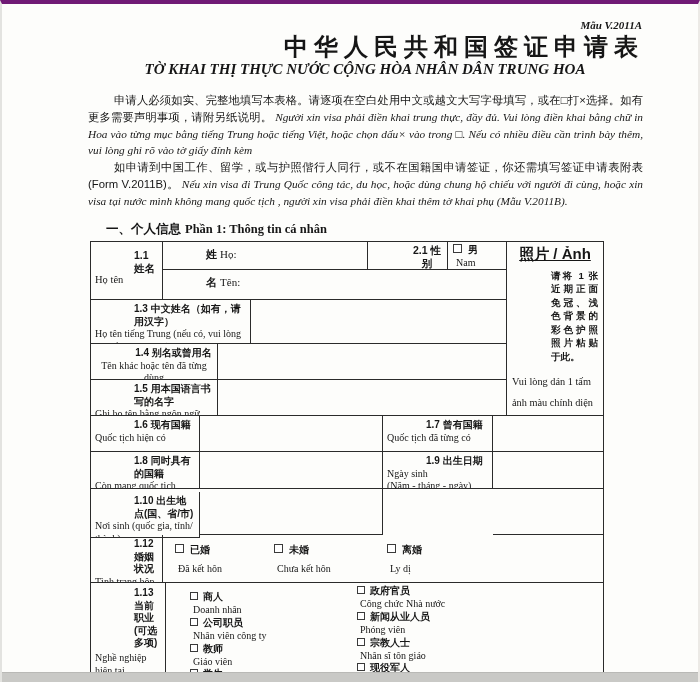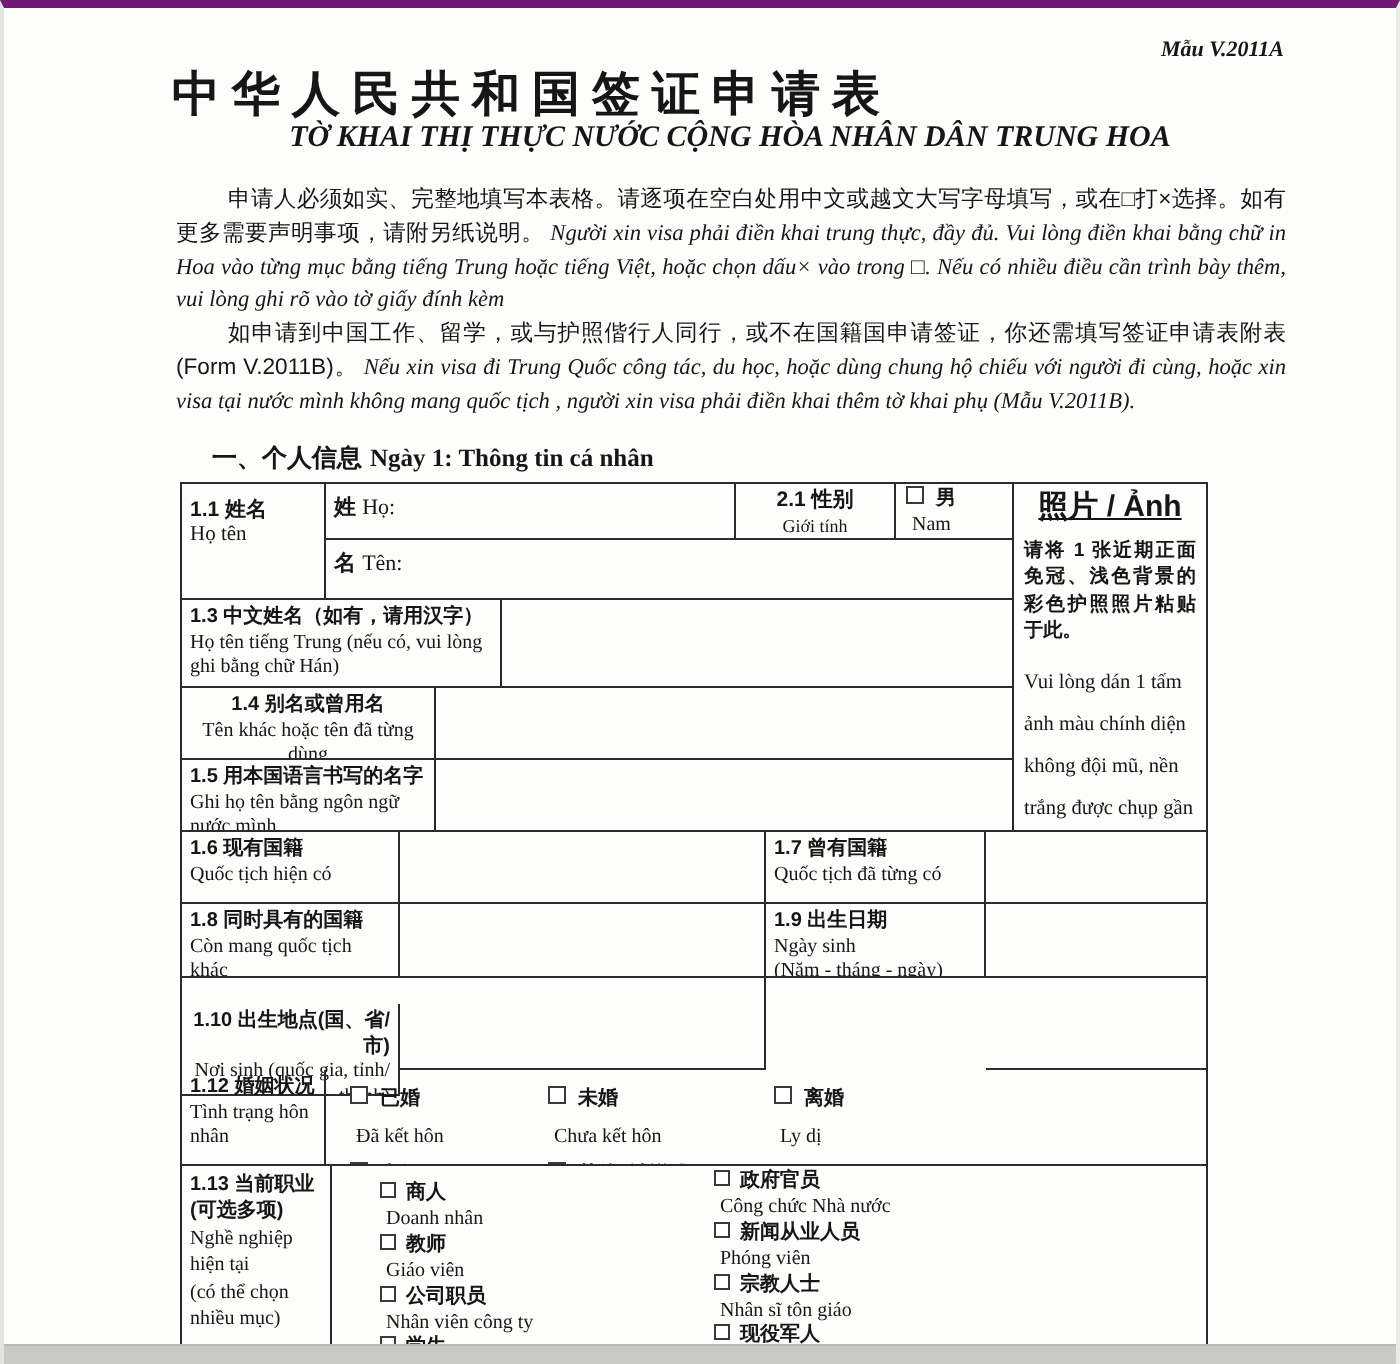--- a/index.html
+++ b/index.html
@@ -18,7 +18,7 @@
   .vn{font-family:"Liberation Serif",serif;}
 
   .form-code{position:absolute;top:15px;right:56px;font-family:"Liberation Serif",serif;font-style:italic;font-weight:bold;font-size:11px;}
-  .title{position:absolute;top:27px;left:84px;right:54px;text-align:left;font-size:24px;font-weight:bold;letter-spacing:6px;white-space:nowrap;}
+  .title{position:absolute;top:27px;left:84px;right:54px;text-align:right;font-size:24px;font-weight:bold;letter-spacing:6px;white-space:nowrap;}
   .subtitle{position:absolute;top:57px;left:84px;right:54px;text-align:center;font-family:"Liberation Serif",serif;font-style:italic;font-weight:bold;font-size:15px;}
 
   .intro{position:absolute;top:88px;left:86px;right:55px;font-size:11.3px;line-height:16.8px;text-align:justify;}

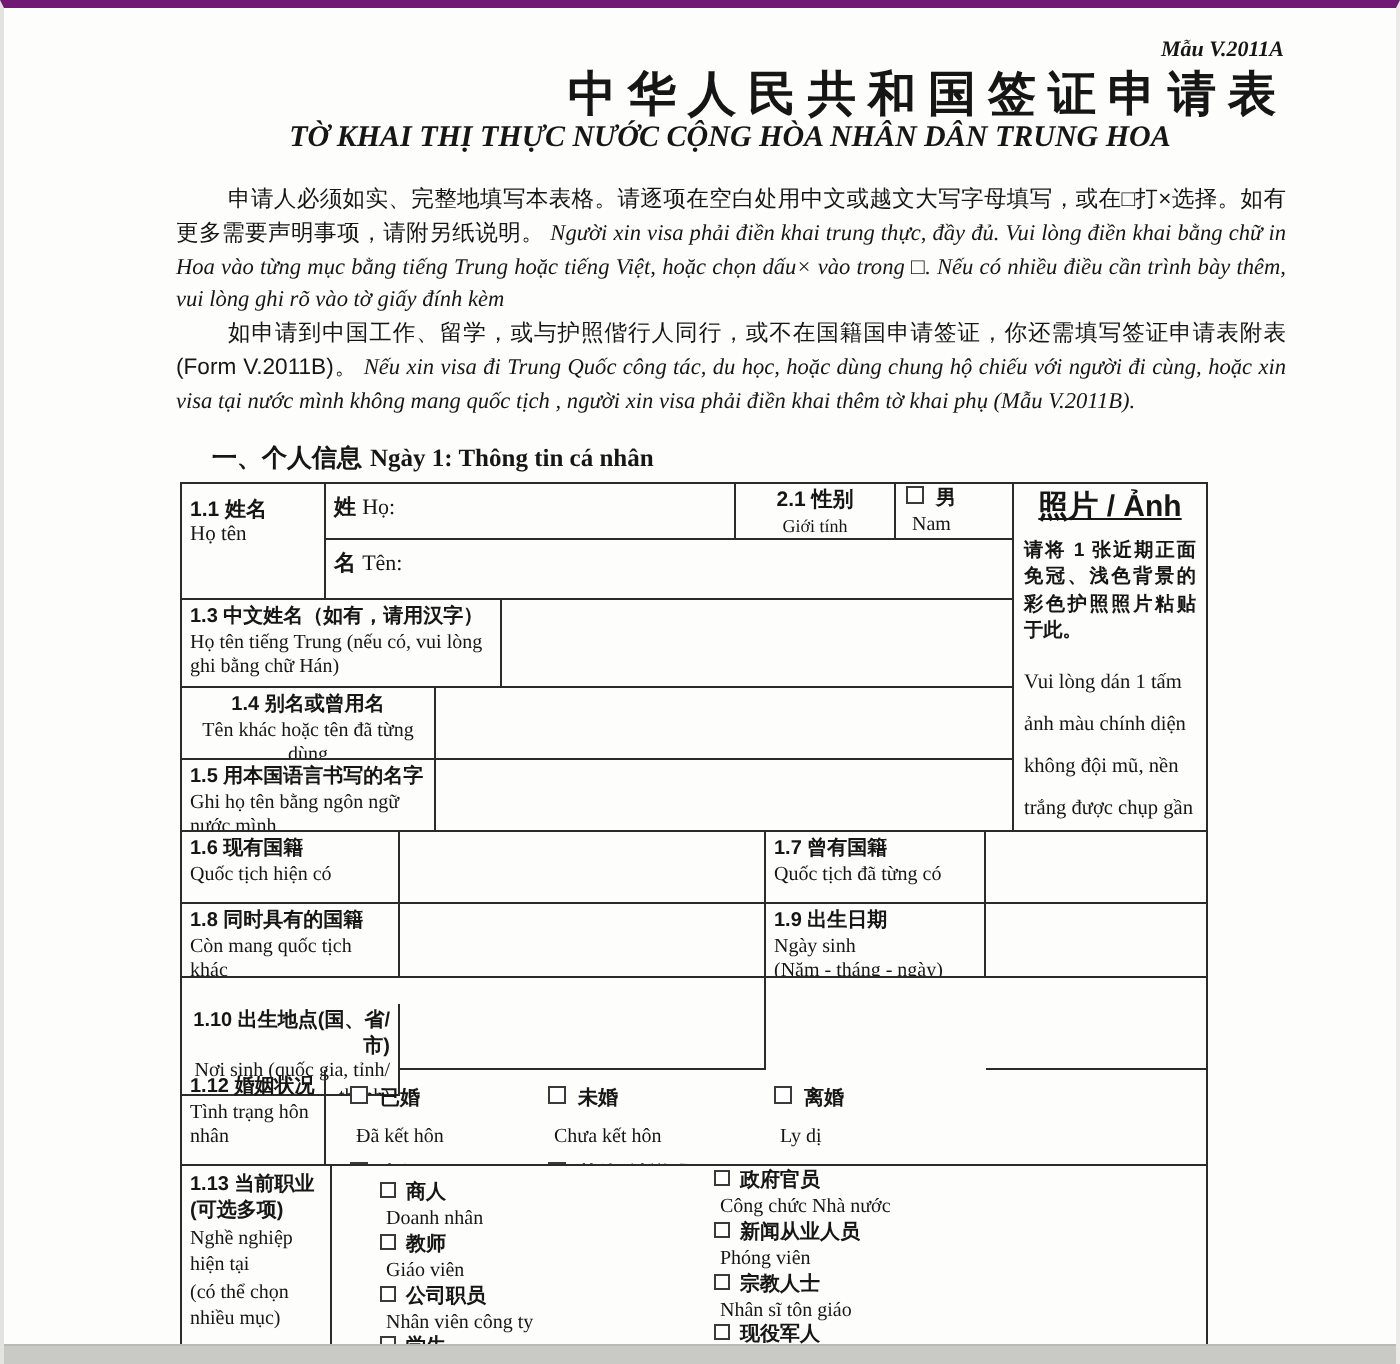--- a/index.html
+++ b/index.html
@@ -85,7 +85,7 @@
   </div>
 
   <div class="section-title">
-    <span class="cn">一、个人信息</span><span class="vn">Ngày 1: Thông tin cá nhân</span>
+    <span class="cn">一、个人信息</span><span class="vn">Phần 1: Thông tin cá nhân</span>
   </div>
 
   <div class="tbl">

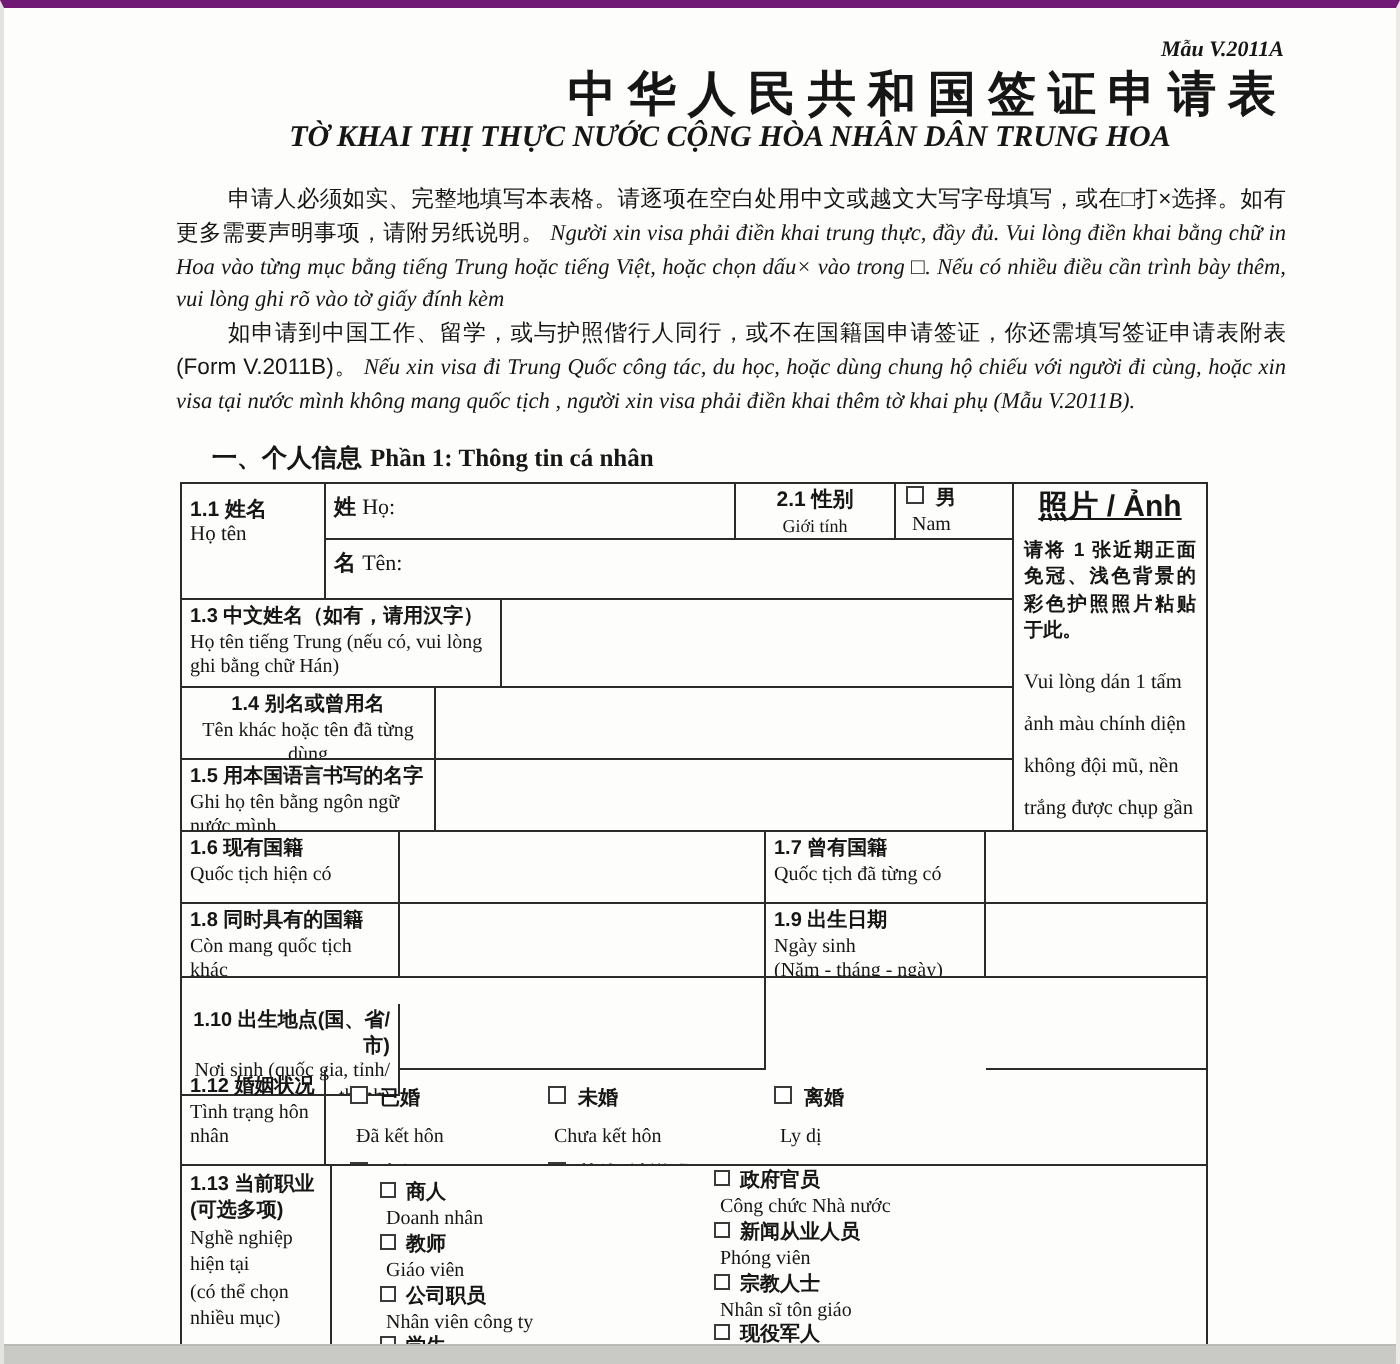--- a/index.html
+++ b/index.html
@@ -30,7 +30,7 @@
 
   .tbl{position:absolute;top:237px;left:88px;width:514px;height:437px;border-top:1px solid #2b2b2b;border-left:1px solid #2b2b2b;box-sizing:border-box;}
   .cell{position:absolute;border-right:1px solid #2b2b2b;border-bottom:1px solid #2b2b2b;box-sizing:border-box;padding:3px 4px;font-size:10px;line-height:12.6px;overflow:hidden;background:transparent;}
-  .cell .cn{display:block;font-weight:bold;}
+  .cell .cn{display:block;font-weight:bold;margin-left:39px;}
   .cell .vn{display:block;}
   .noborder-b{border-bottom:none;}
 

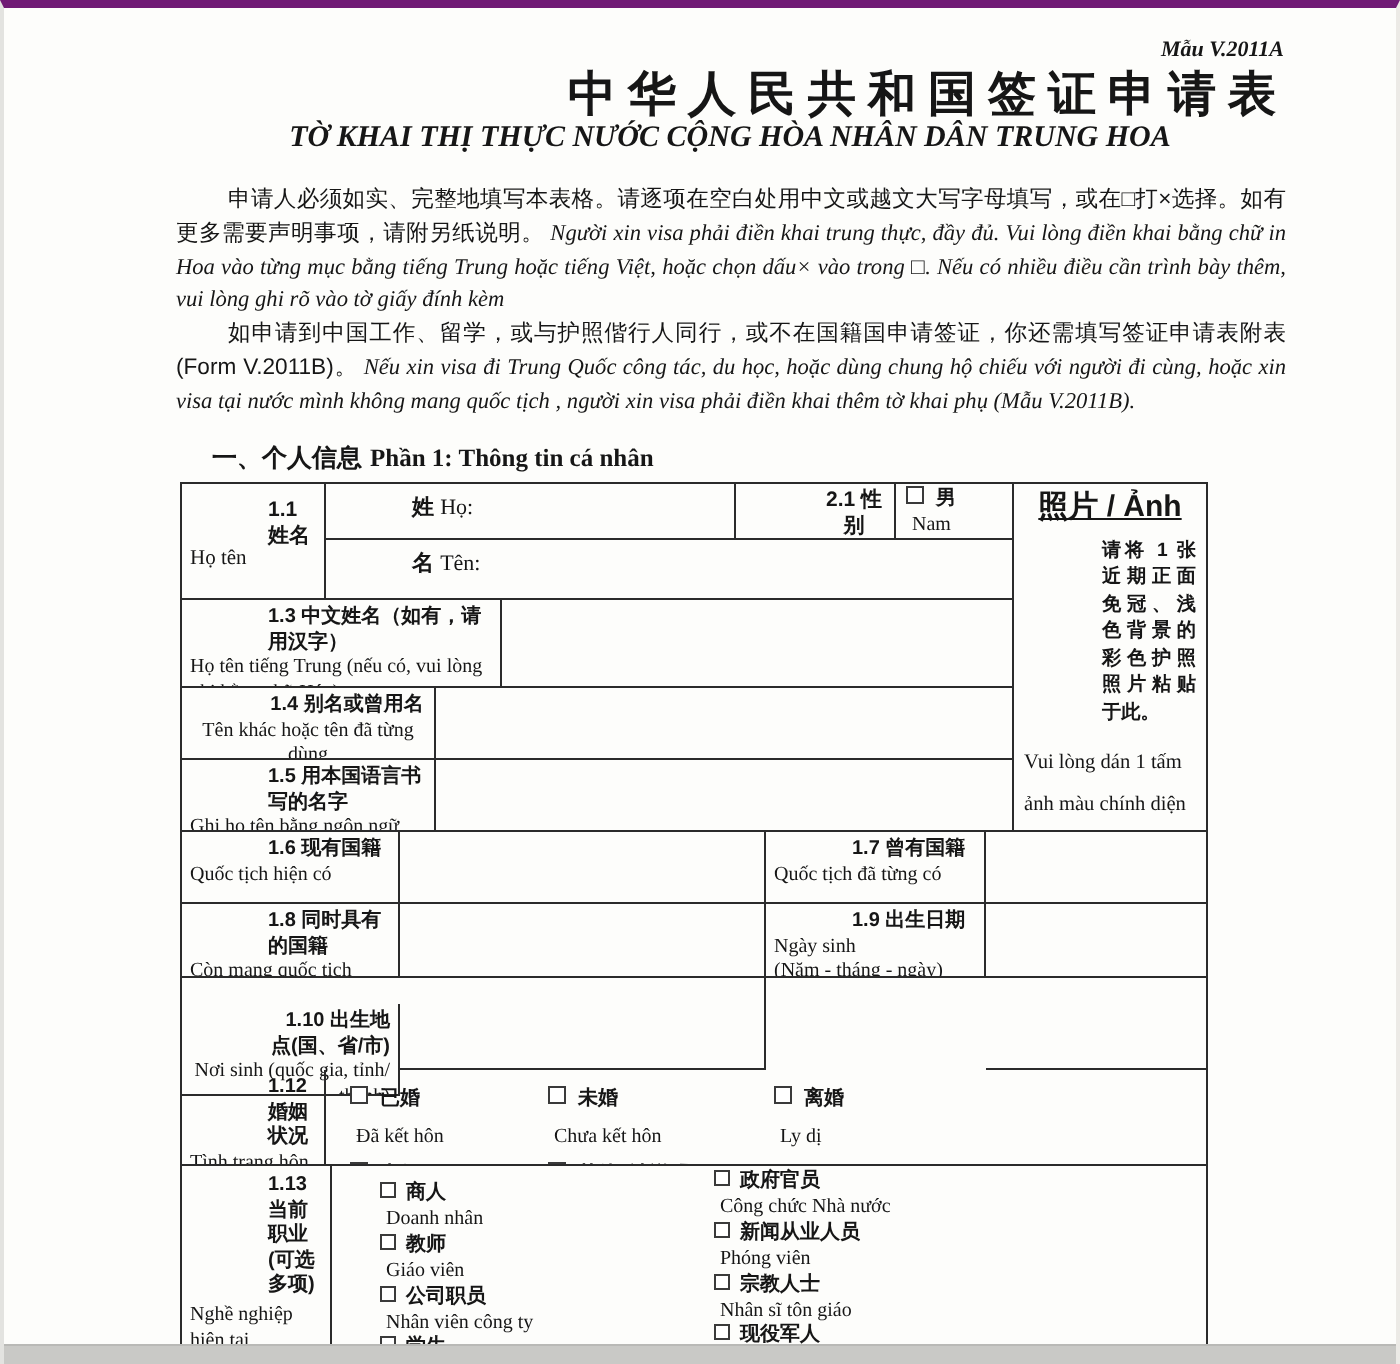--- a/index.html
+++ b/index.html
@@ -158,7 +158,7 @@
     </div>
     <div class="cell" style="left:402px;top:210px;width:111px;height:37px;"></div>
 
-    <div class="cell" style="left:0;top:260px;width:109px;height:46px;text-align:right;">
+    <div class="cell" style="left:0;top:250px;width:109px;height:46px;">
       <span class="cn">1.10 出生地点(国、省/市)</span>
       <span class="vn">Nơi sinh (quốc gia, tỉnh/ thành)</span>
     </div>

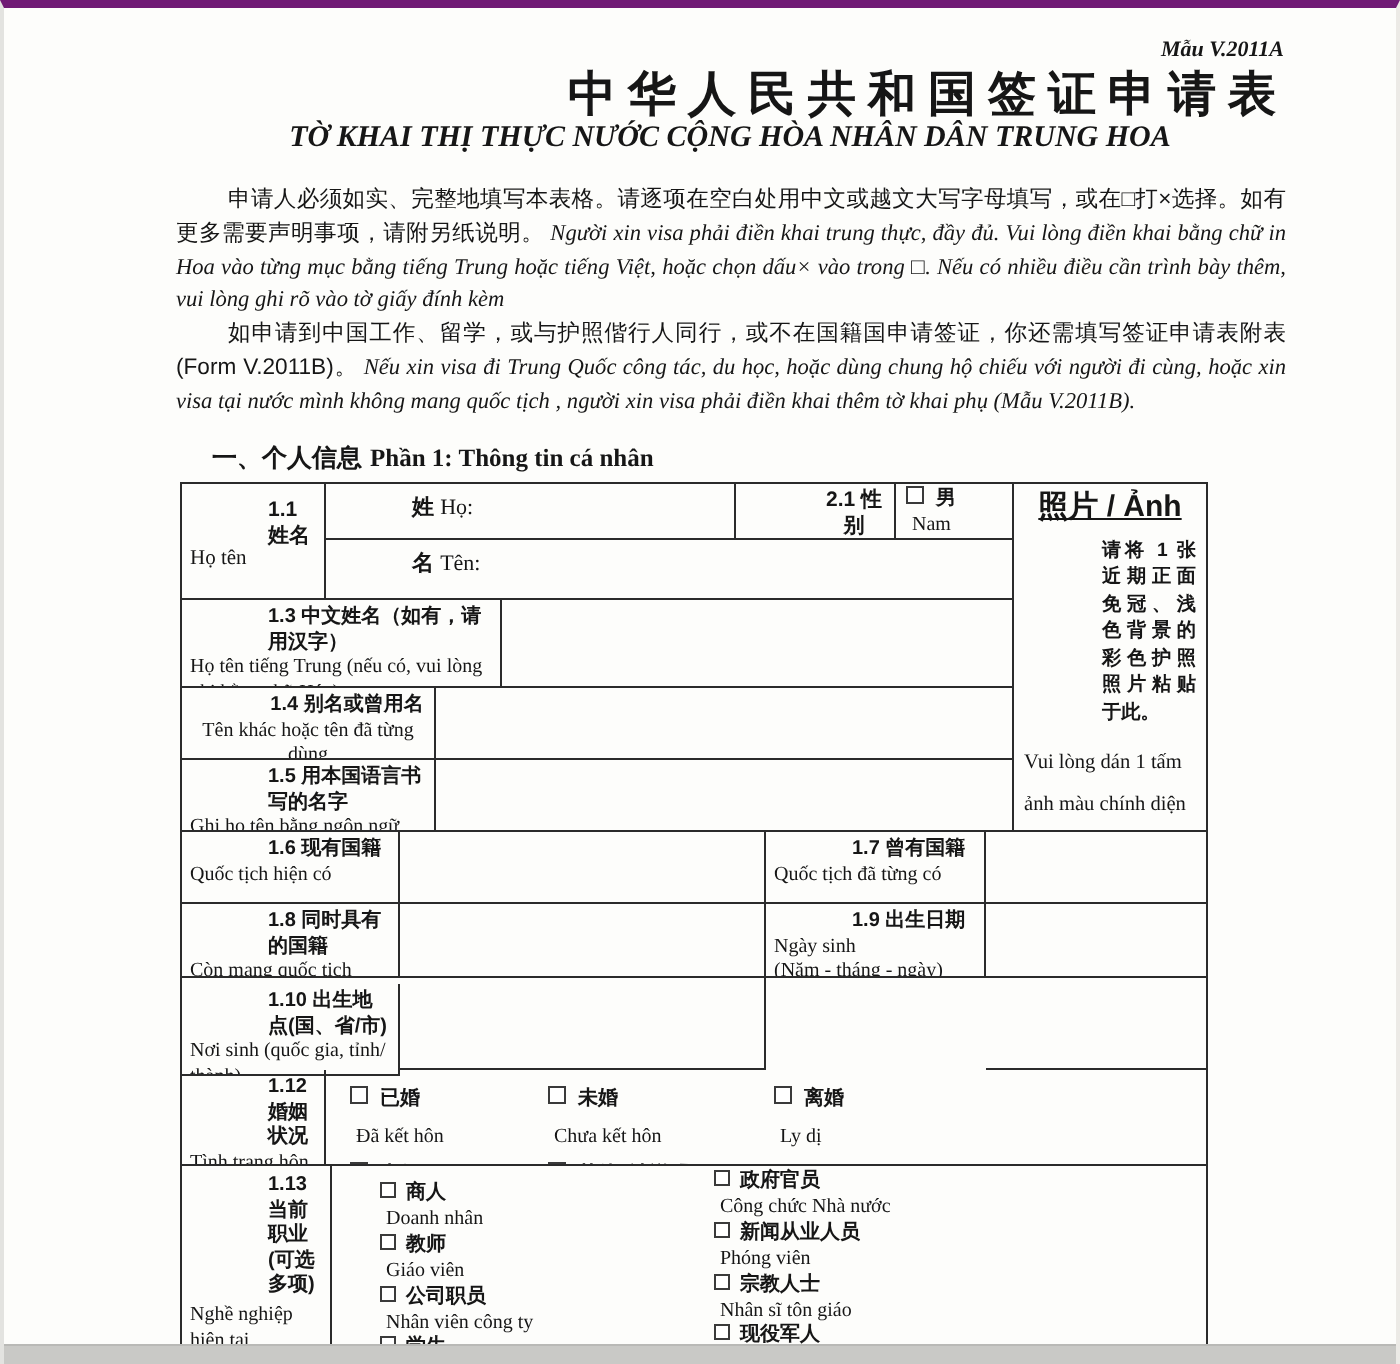--- a/index.html
+++ b/index.html
@@ -191,8 +191,8 @@
       <div class="occ-wrap">
         <div class="occ-left">
           <div class="occ-item"><span class="cb cb-sm"></span><span class="cbl-cn">商人</span><span class="cbl-vn vn">Doanh nhân</span></div>
+          <div class="occ-item"><span class="cb cb-sm"></span><span class="cbl-cn">公司职员</span><span class="cbl-vn vn">Nhân viên công ty</span></div>
           <div class="occ-item"><span class="cb cb-sm"></span><span class="cbl-cn">教师</span><span class="cbl-vn vn">Giáo viên</span></div>
-          <div class="occ-item"><span class="cb cb-sm"></span><span class="cbl-cn">公司职员</span><span class="cbl-vn vn">Nhân viên công ty</span></div>
           <div class="occ-item"><span class="cb cb-sm"></span><span class="cbl-cn">学生</span></div>
 
         </div>

